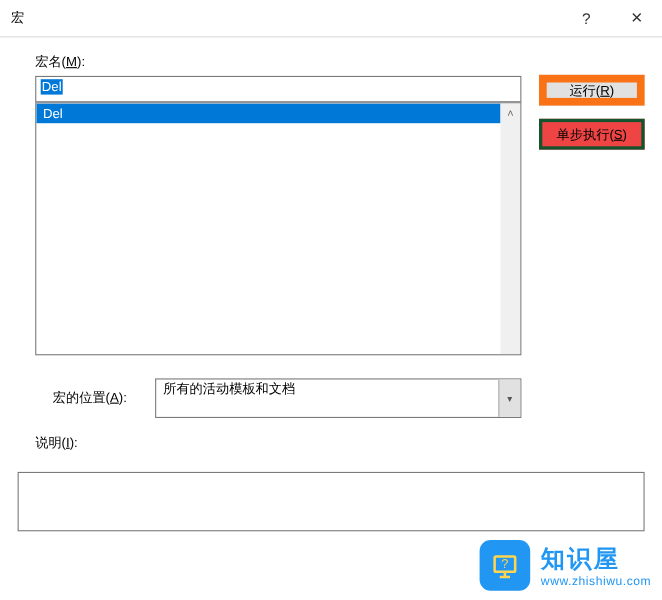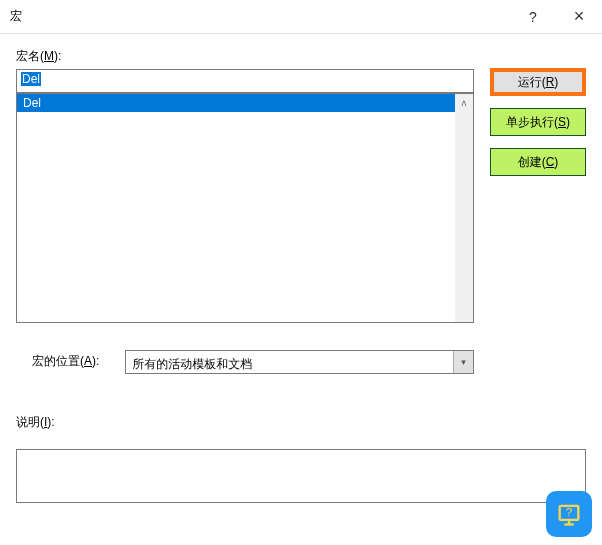--- a/index.html
+++ b/index.html
@@ -7,7 +7,7 @@
 .titlebar { height: 34px; display: flex; align-items: center; padding: 0 0 0 10px; background: #fff; border-bottom: 1px solid #ddd; }
 .titlebar .title { flex: 1; font-size: 12px; }
 .titlebar .ctrl { width: 46px; height: 34px; display: flex; align-items: center; justify-content: center; font-size: 14px; color: #333; }
-.content { padding: 14px 16px 10px 16px; display: flex; gap: 16px; }
+.content { padding: 14px 16px 10px 32px; display: flex; gap: 16px; }
 .left { flex: 1; }
 .right { width: 96px; display: flex; flex-direction: column; gap: 12px; padding-top: 20px; }
 .label { margin-bottom: 4px; font-size: 12px; }

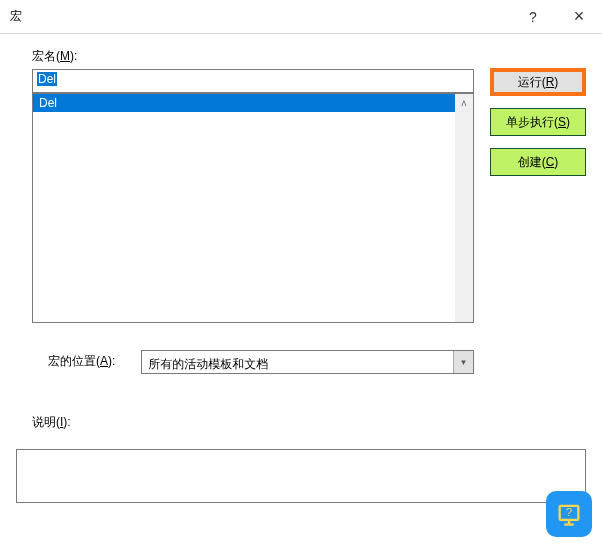--- a/index.html
+++ b/index.html
@@ -22,7 +22,7 @@
 .scroll { position: absolute; right: 0; top: 0; bottom: 0; width: 18px; background: #f0f0f0; display: flex; flex-direction: column; align-items: center; justify-content: flex-start; }
 .scroll .arrow { width: 18px; height: 18px; display: flex; align-items: center; justify-content: center; color: #666; font-size: 10px; }
 .btn { height: 28px; border: 1px solid #14532d; background: #bef264; font-size: 12px; cursor: default; display: flex; align-items: center; justify-content: center; }
-.btn.primary { border: 4px solid #f97316; background: #e1e1e1; }
+.btn.primary { border: 7px solid #f97316; background: #e1e1e1; }
 .row { display: flex; align-items: center; gap: 10px; margin-top: 14px; }
 .row .label { margin: 16px; }
 .select { flex: 1; height: 24px; border: 1px solid #7a7a7a; display: flex; align-items: flex-end; }

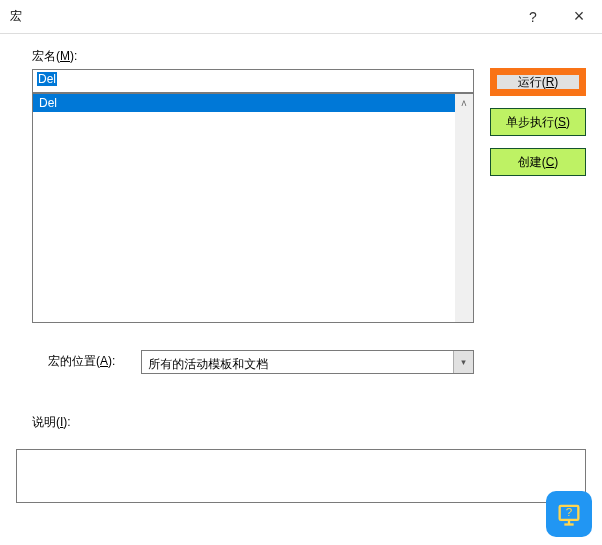--- a/index.html
+++ b/index.html
@@ -21,7 +21,7 @@
 .list-item.selected { background: #0078d7; color: #fff; }
 .scroll { position: absolute; right: 0; top: 0; bottom: 0; width: 18px; background: #f0f0f0; display: flex; flex-direction: column; align-items: center; justify-content: flex-start; }
 .scroll .arrow { width: 18px; height: 18px; display: flex; align-items: center; justify-content: center; color: #666; font-size: 10px; }
-.btn { height: 28px; border: 1px solid #14532d; background: #bef264; font-size: 12px; cursor: default; display: flex; align-items: center; justify-content: center; }
+.btn { height: 28px; border: 3px solid #14532d; background: #ef4444; font-size: 12px; cursor: default; display: flex; align-items: center; justify-content: center; }
 .btn.primary { border: 7px solid #f97316; background: #e1e1e1; }
 .row { display: flex; align-items: center; gap: 10px; margin-top: 14px; }
 .row .label { margin: 16px; }

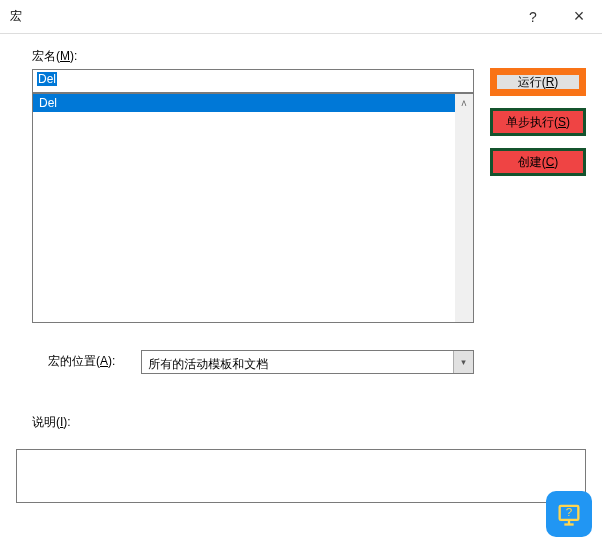--- a/index.html
+++ b/index.html
@@ -87,9 +87,6 @@
     <div class="btn">
       <span>单步执行(<span style="text-decoration:underline">S</span>)</span>
     </div>
-    <div class="btn">
-      <span>创建(<span style="text-decoration:underline">C</span>)</span>
-    </div>
   </div>
 </div>
 

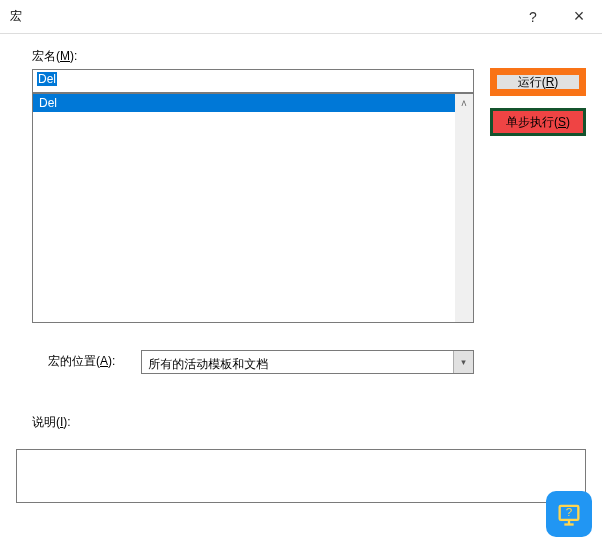--- a/index.html
+++ b/index.html
@@ -25,7 +25,7 @@
 .btn.primary { border: 7px solid #f97316; background: #e1e1e1; }
 .row { display: flex; align-items: center; gap: 10px; margin-top: 14px; }
 .row .label { margin: 16px; }
-.select { flex: 1; height: 24px; border: 1px solid #7a7a7a; display: flex; align-items: flex-end; }
+.select { flex: 1; height: 36px; border: 1px solid #7a7a7a; display: flex; align-items: flex-start; }
 .select .sel-text { flex: 1; padding: 0 6px; font-size: 12px; }
 .select .sel-btn { width: 20px; height: 100%; border-left: 1px solid #adadad; background: #e1e1e1; display: flex; align-items: center; justify-content: center; font-size: 9px; color: #555; }
 .desc-box { width: 100%; height: 54px; border: 1px solid #7a7a7a; margin-top: 4px; }

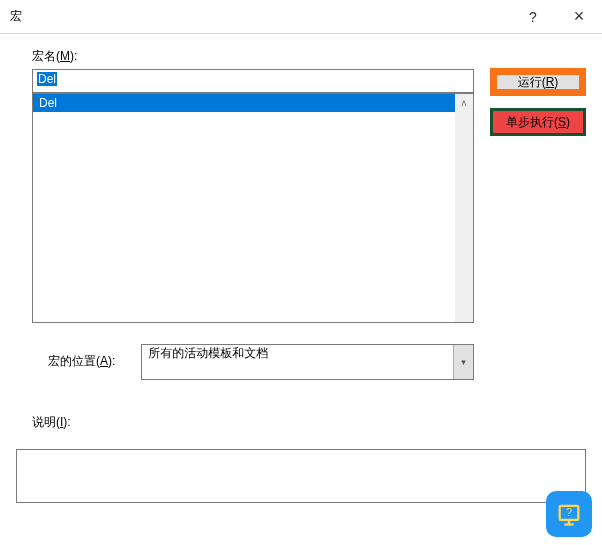--- a/index.html
+++ b/index.html
@@ -73,7 +73,7 @@
       </div>
     </div>
 
-    <div class="bottom" style="padding:0; margin-top:28px;">
+    <div class="bottom" style="padding:0; margin-top:8px;">
       <div class="label">
         <span>说明(</span><span class="ul">I</span><span>):</span>
       </div>

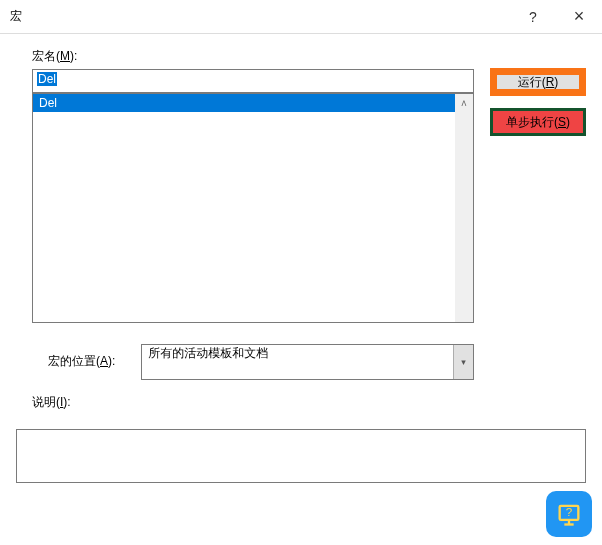--- a/index.html
+++ b/index.html
@@ -103,6 +103,10 @@
       <text x="12" y="14" text-anchor="middle" font-size="10" fill="#ffd54f" stroke="none">?</text>
     </svg>
   </div>
+  <div class="wm-text">
+    <div class="zh">知识屋</div>
+    <div class="url">www.zhishiwu.com</div>
+  </div>
 </div>
 
 </body></html>

